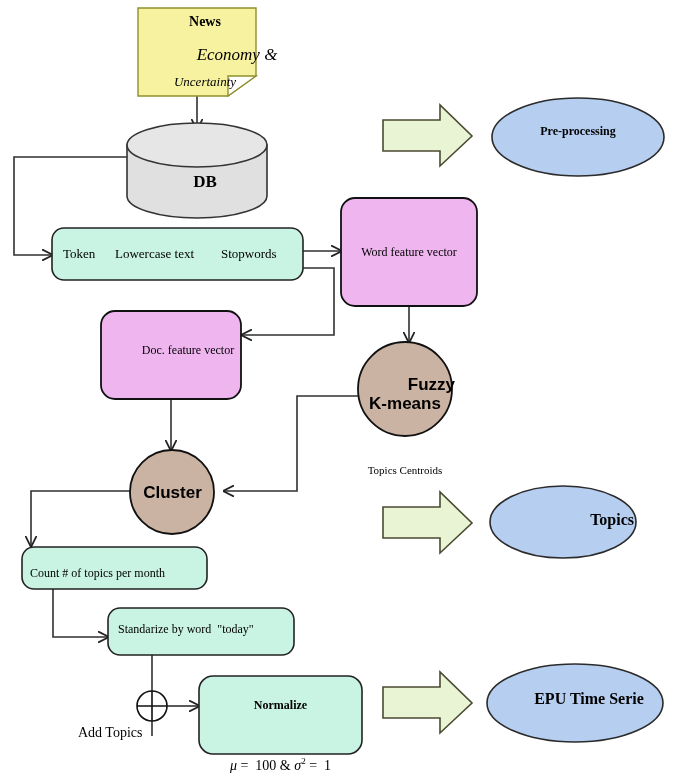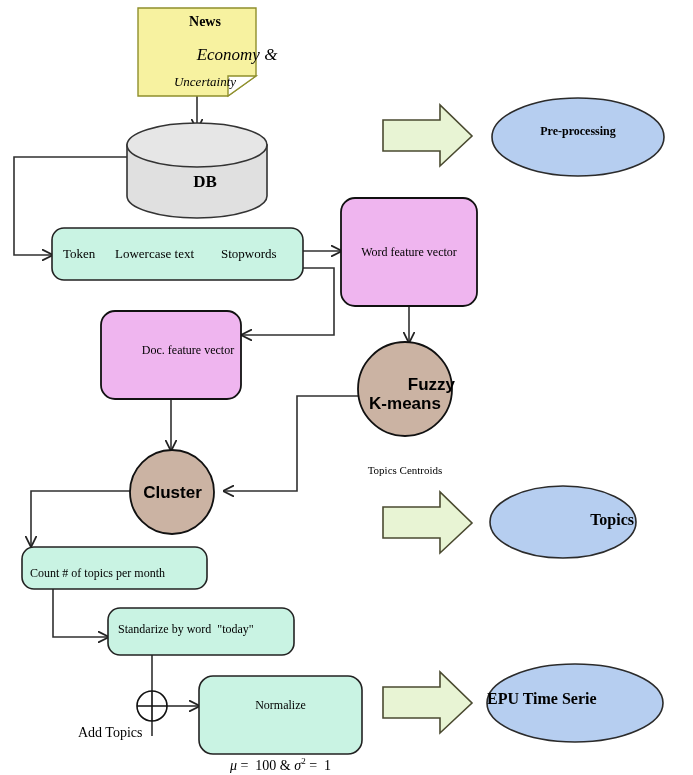--- a/index.html
+++ b/index.html
@@ -35,7 +35,7 @@
   #count-label{left:30px;top:566px;font-size:12px;}
   #std-label{left:118px;top:622px;font-size:12px;}
   #addtopics-label{left:78px;top:725px;font-size:14px;}
-  #norm-l1{left:203px;top:698px;width:155px;font-size:12px;text-align:center;}
+  #norm-l1{left:203px;top:698px;width:155px;font-size:12px;text-align:center;font-weight:bold;}
   #norm-l2{left:203px;top:756px;width:155px;font-size:14px;text-align:center;}
   #norm-l2 .it{font-style:italic;}
   #norm-l2 sup{font-size:9px;}

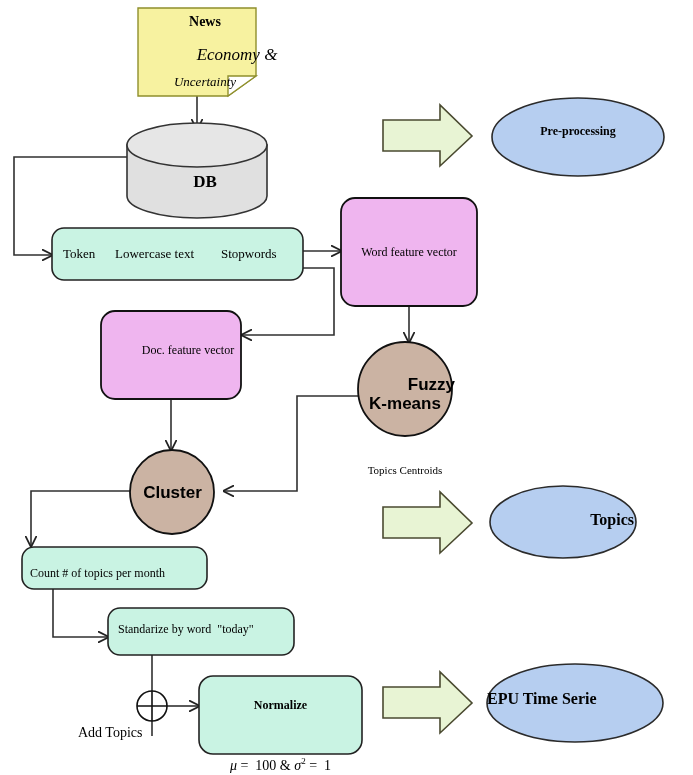--- a/index.html
+++ b/index.html
@@ -42,7 +42,7 @@
 
   #pre-label{left:492px;top:124px;width:172px;font-size:12px;font-weight:bold;text-align:center;}
   #topics-label{left:492px;top:511px;width:142px;font-size:16px;font-weight:bold;text-align:right;}
-  #epu-label{left:487px;top:690px;width:204px;font-size:16px;font-weight:bold;text-align:left;}
+  #epu-label{left:487px;top:690px;width:204px;font-size:16px;font-weight:bold;text-align:center;}
 </style>
 </head>
 <body>

